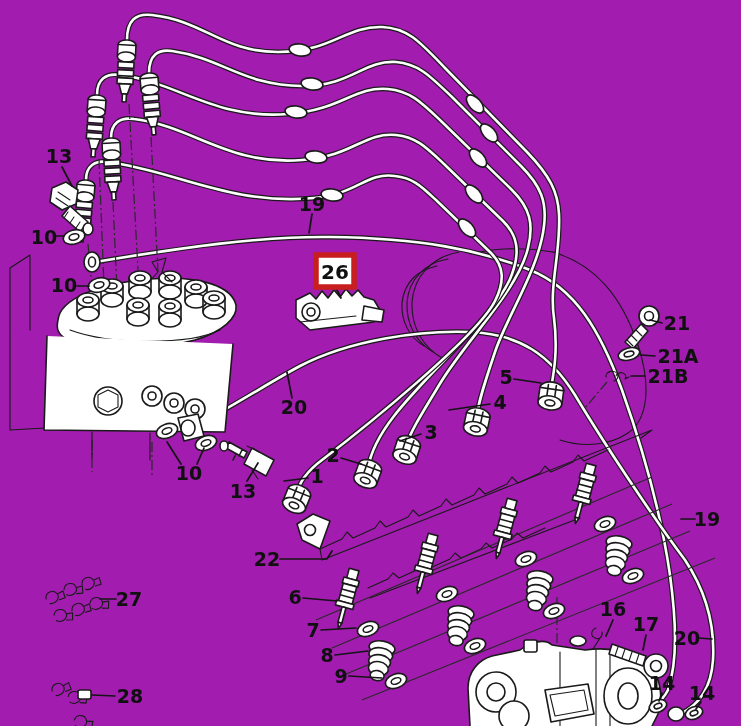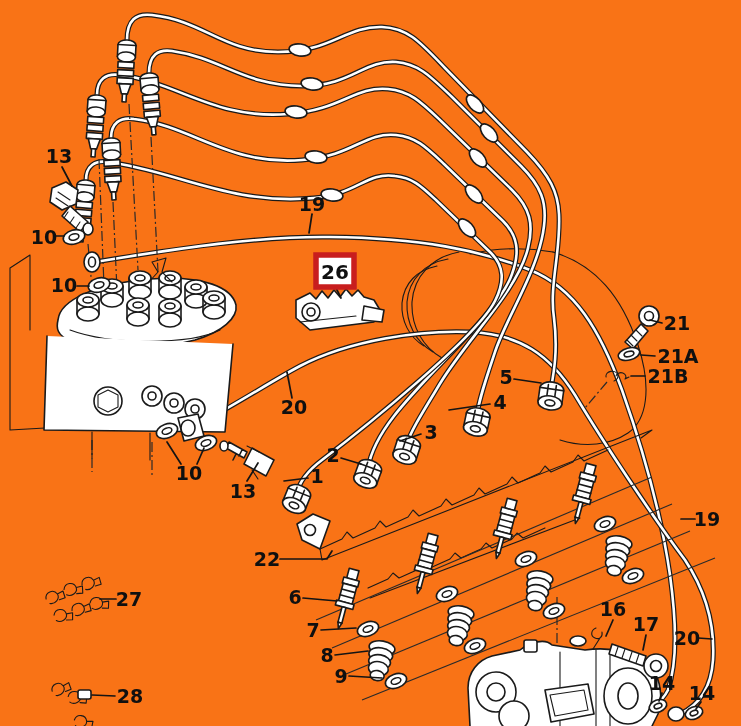--- a/index.html
+++ b/index.html
@@ -3,7 +3,7 @@
 <meta charset="utf-8">
 <style>
   html,body{margin:0;padding:0;background:#ffffff;}
-  .stage{position:relative;width:741px;height:726px;background:#f97316;overflow:hidden;
+  .stage{position:relative;width:741px;height:726px;background:#a21caf;overflow:hidden;
          font-family:"DejaVu Sans",sans-serif;}
   svg{position:absolute;left:0;top:0;}
   .part{fill:#ffffff;stroke:#1a1a1a;stroke-width:1.6;stroke-linejoin:round;stroke-linecap:round;}

